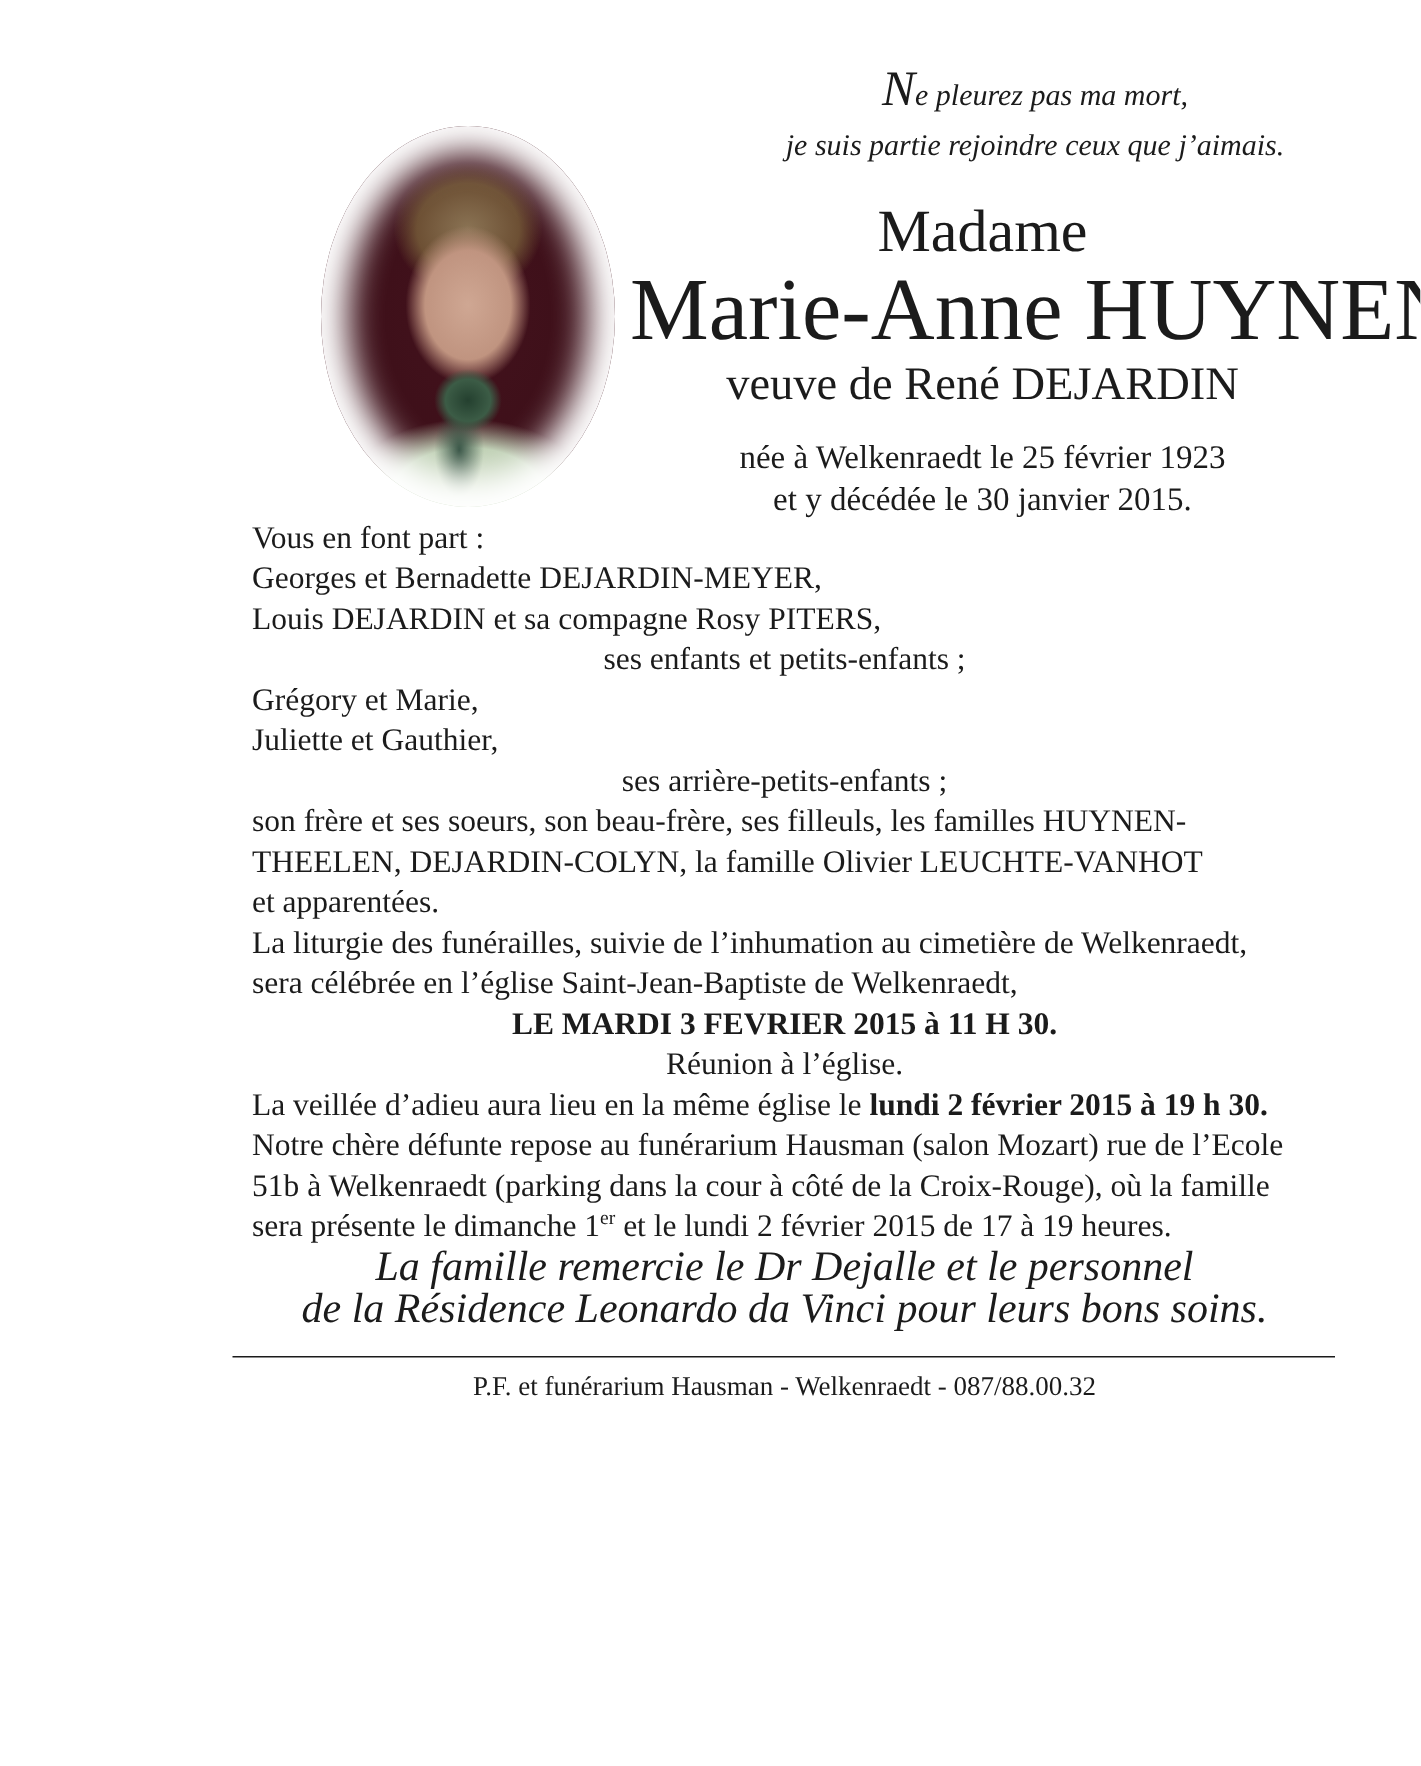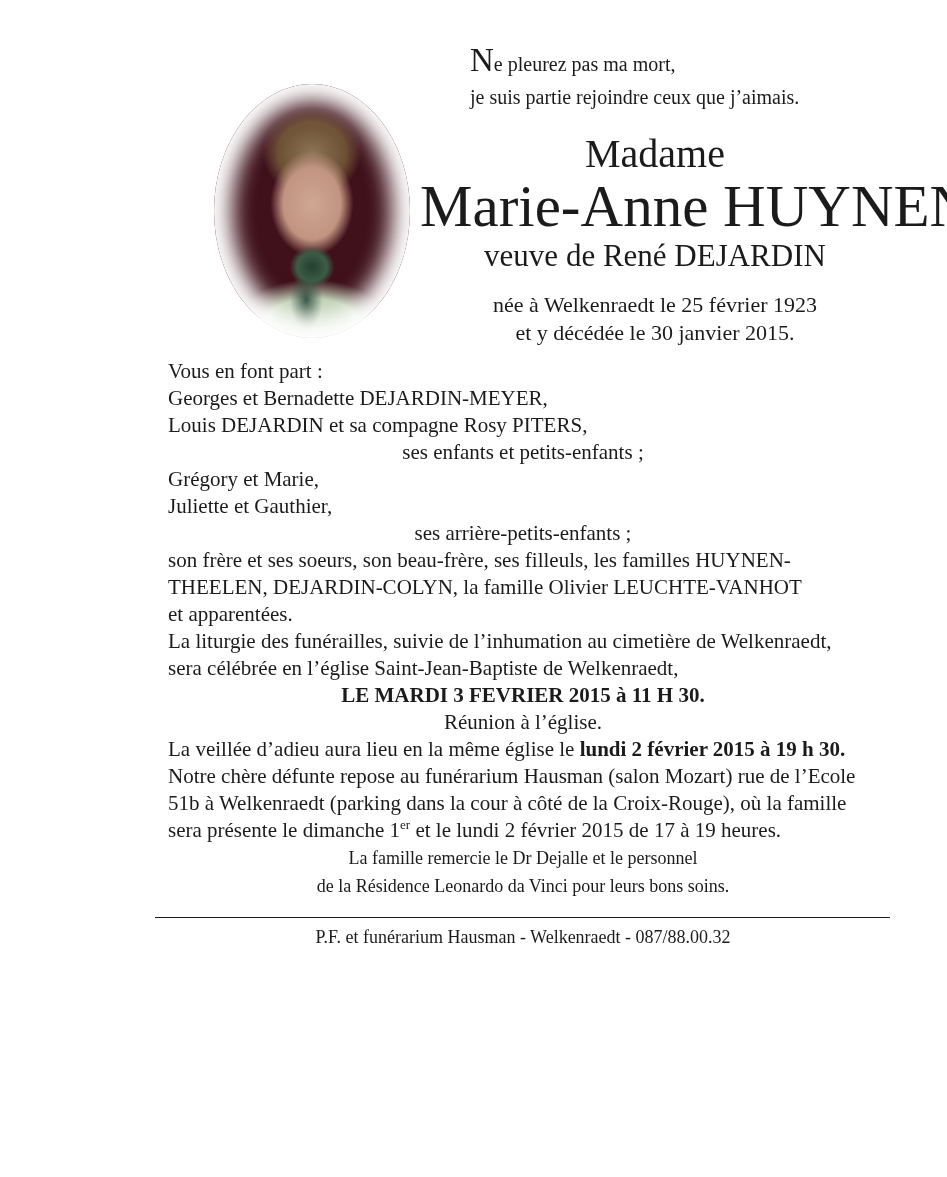--- a/index.html
+++ b/index.html
@@ -23,7 +23,8 @@
     top: 44px;
     left: 470px;
     width: 440px;
-    text-align: left;
+    text-align: center;
+    font-style: italic;
     font-size: 20px;
     line-height: 33px;
     white-space: nowrap;

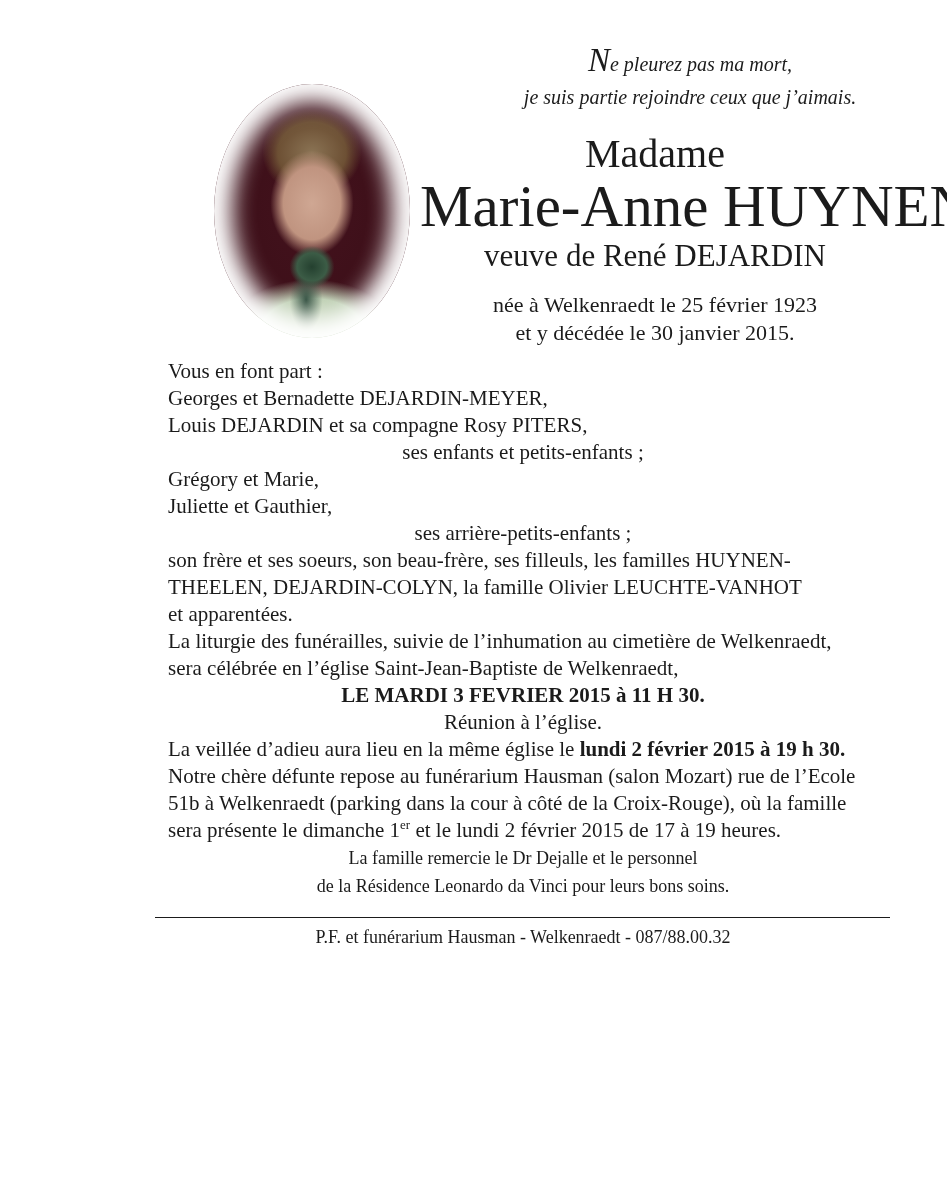--- a/index.html
+++ b/index.html
@@ -67,7 +67,7 @@
   
   .bodytext {
     position: absolute;
-    top: 358px;
+    top: 345px;
     left: 168px;
     width: 710px;
     font-size: 21px;

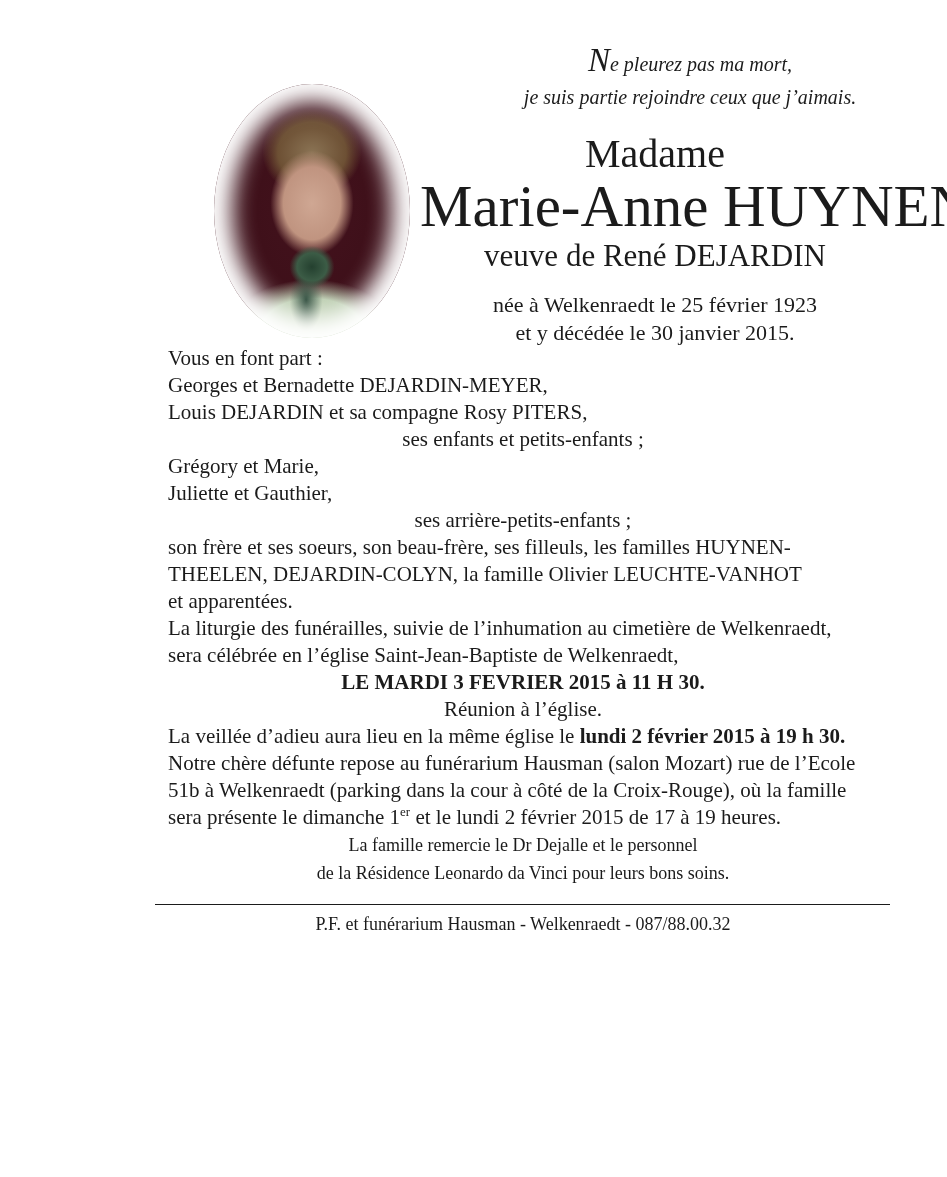--- a/index.html
+++ b/index.html
@@ -86,7 +86,7 @@
   .vigil b      { font-weight: bold; }
   .repose       { margin-top: 26px; }
   .repose sup   { font-size: 13px; line-height: 0; }
-  .thanks       { margin-top: 23px; text-align: center; font-size: 18px; line-height: 28px; }
+  .thanks       { margin-top: 23px; text-align: center; font-style: italic; font-size: 28px; line-height: 28px; }
 
   .rule {
     margin: 17px 0 0 -13px;

